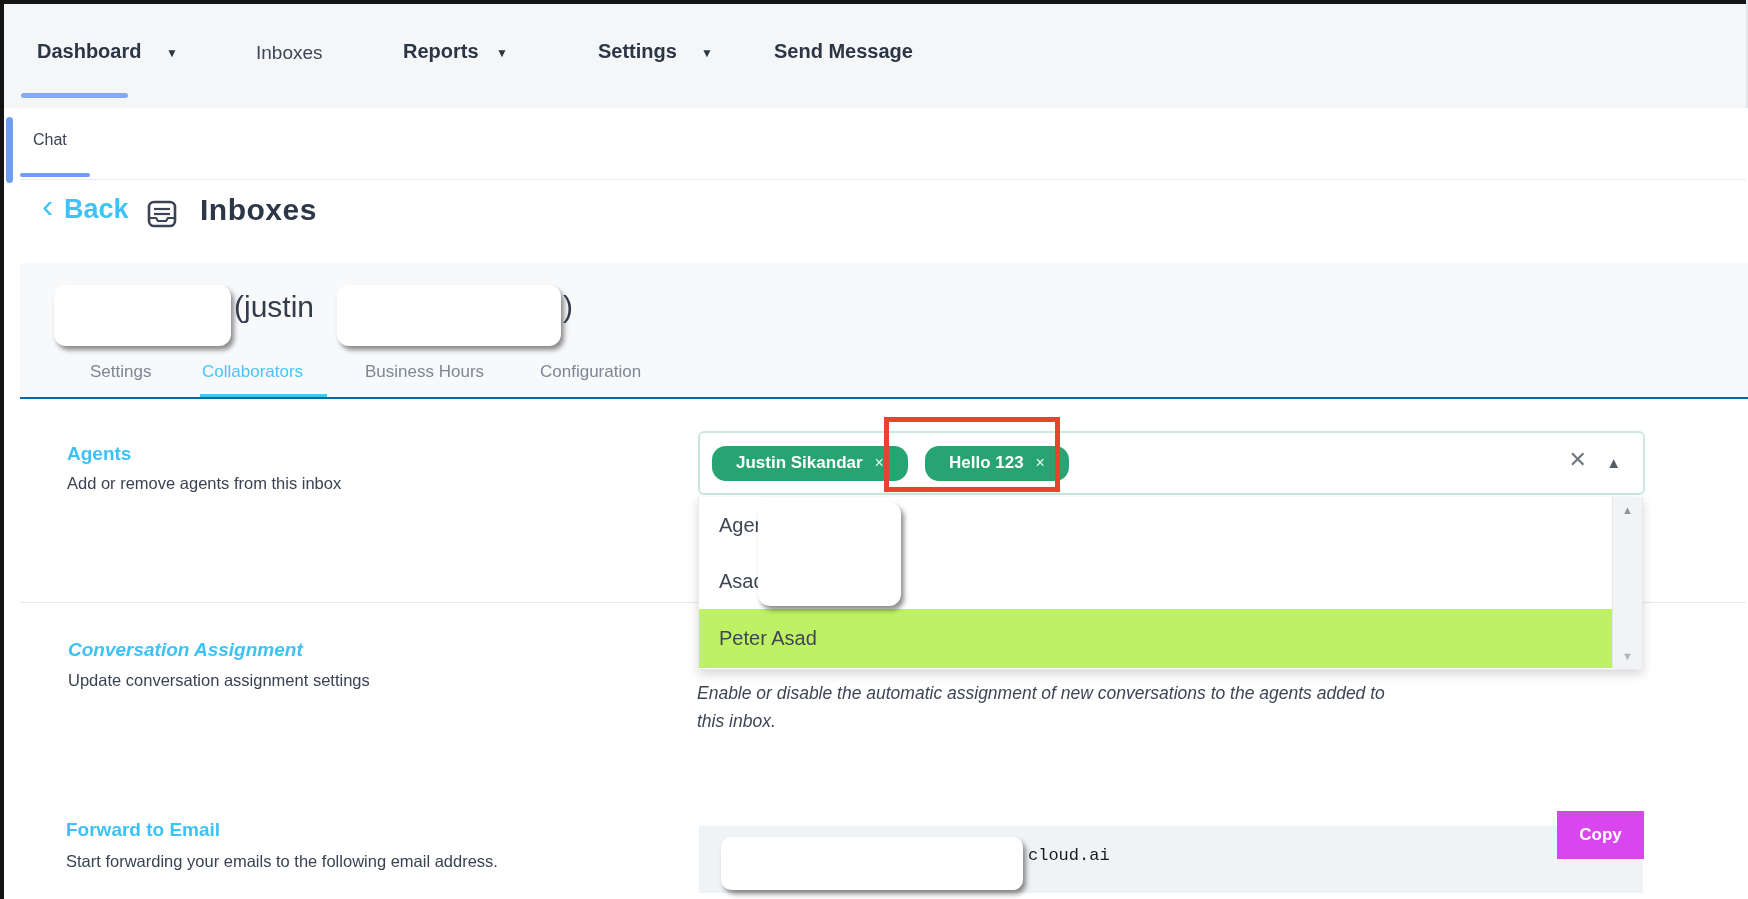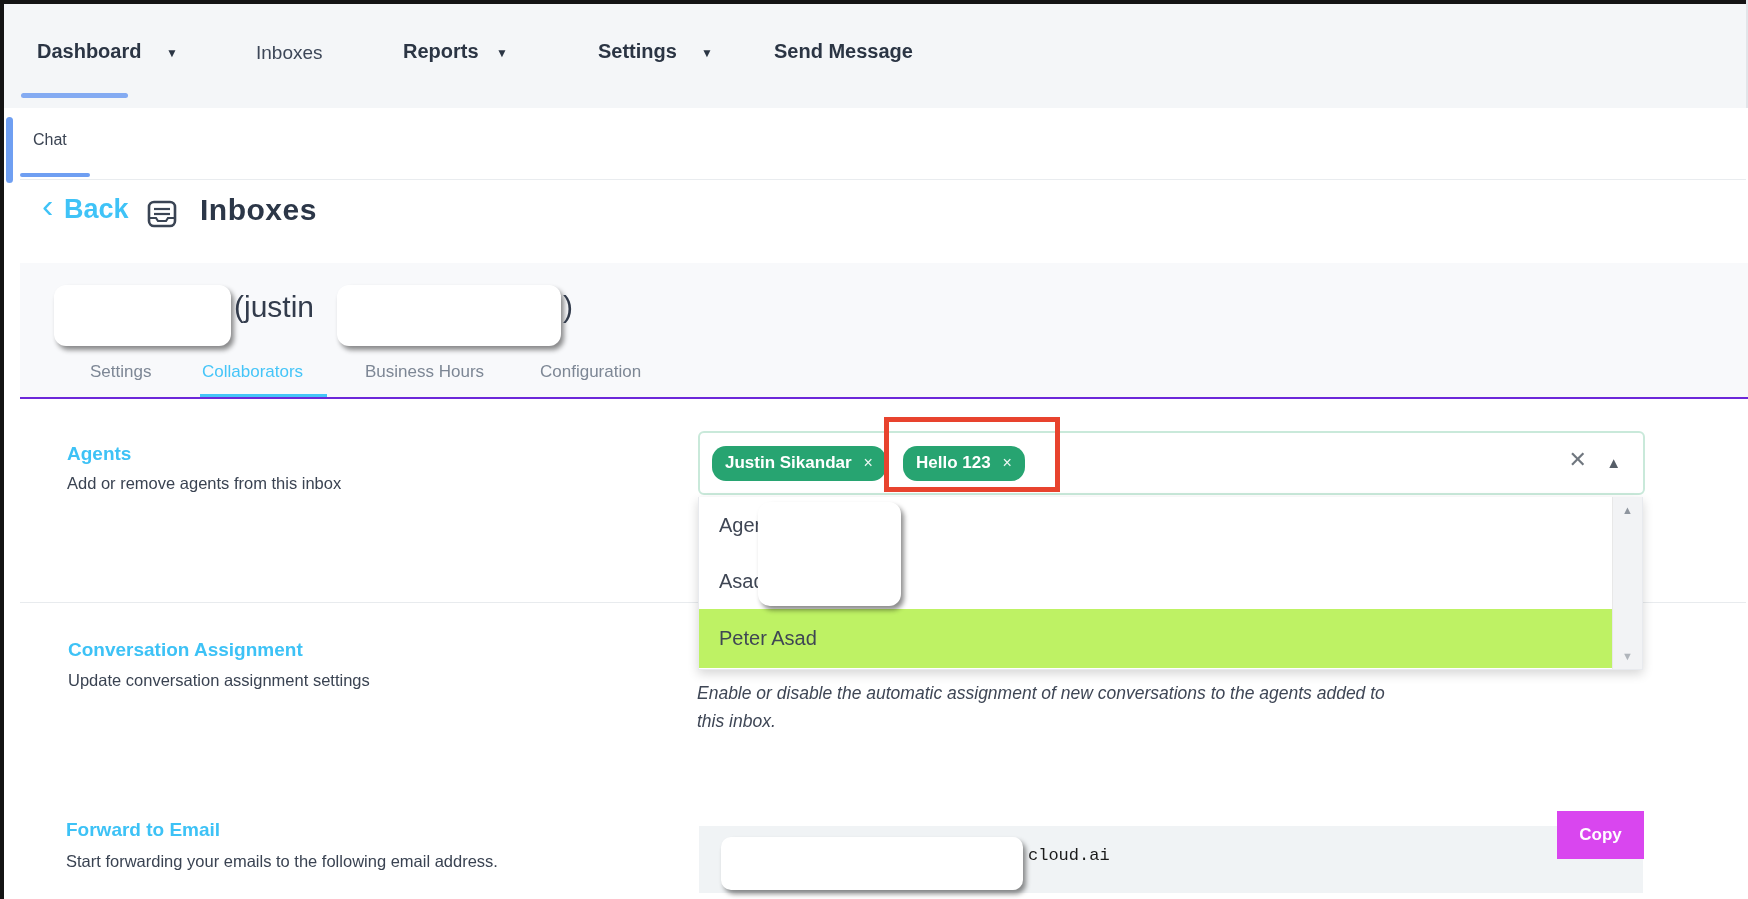--- a/index.html
+++ b/index.html
@@ -32,7 +32,7 @@
   .page-title { position:absolute; left:200px; top:195px; font-size:30px; font-weight:600; color:#2c3748; line-height:1; letter-spacing:.5px; }
 
   
-  .title-band { position:absolute; left:20px; top:263px; width:1728px; height:136px; background:#f8f9fb; border-bottom:2px solid #6d28d9; }
+  .title-band { position:absolute; left:20px; top:263px; width:1728px; height:136px; background:#f8f9fb; border-bottom:2px solid #0369a1; }
   .redact { position:absolute; background:#fff; border-radius:12px; box-shadow:3px 4px 5px rgba(0,0,0,.45); }
   .redact-1 { left:34px; top:22px; width:177px; height:61px; }
   .redact-2 { left:317px; top:22px; width:224px; height:61px; }

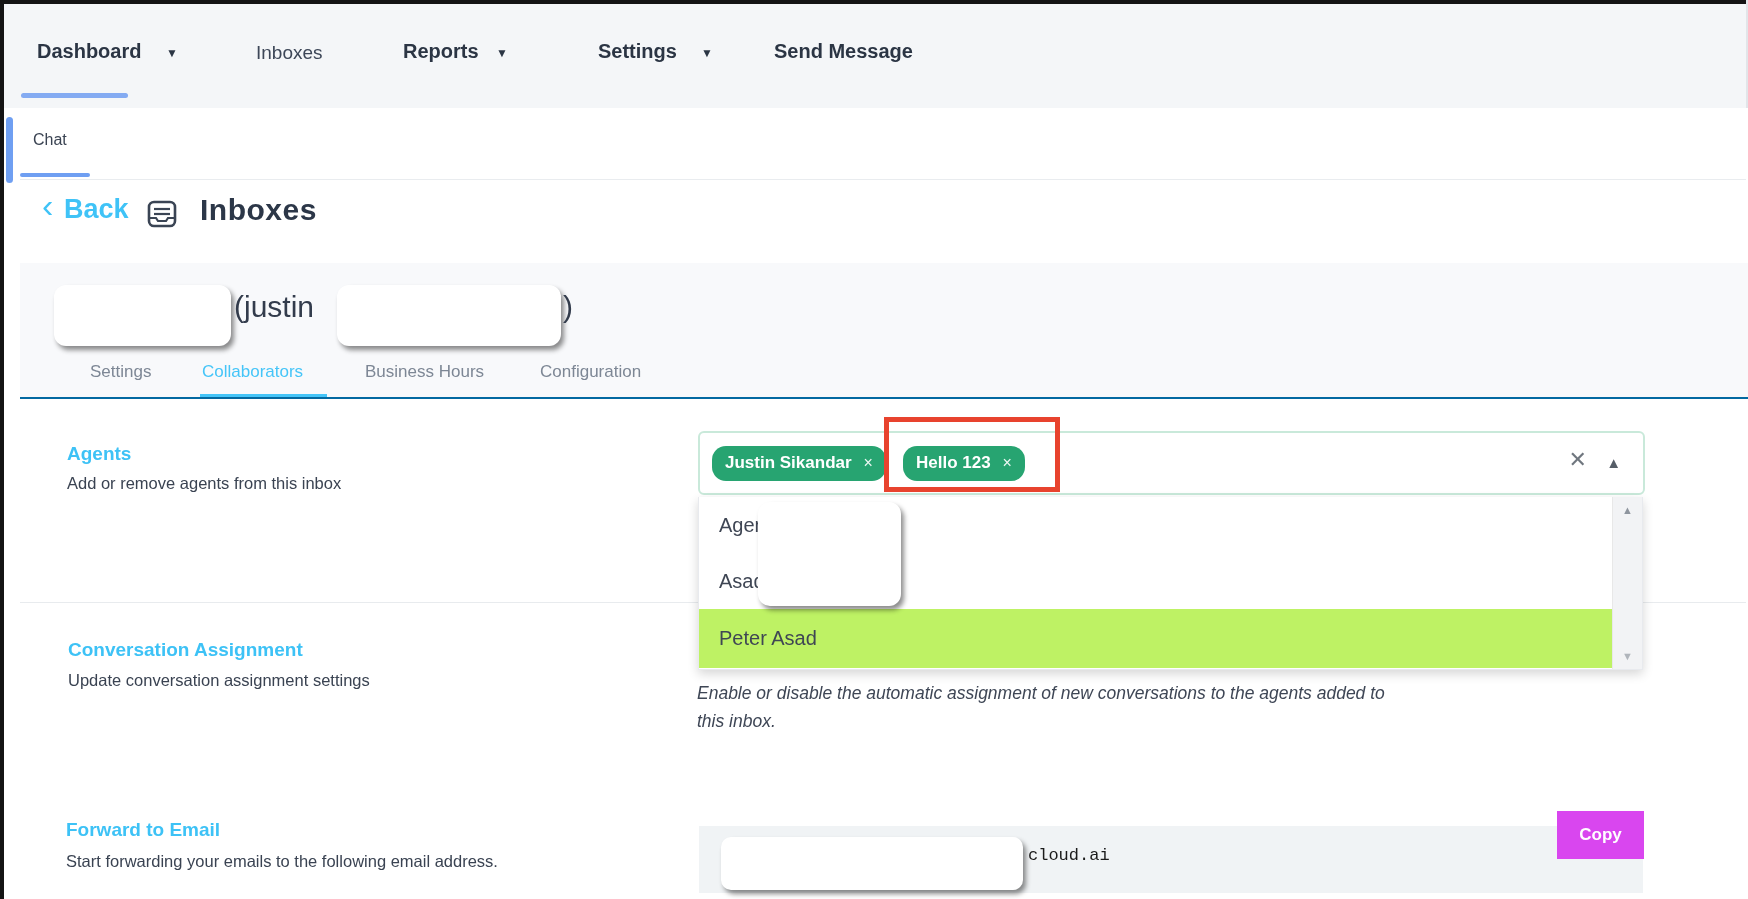--- a/index.html
+++ b/index.html
@@ -52,7 +52,7 @@
   .agents-select { position:absolute; left:698px; top:431px; width:947px; height:64px; background:#fff;
                    border:2px solid #c9e9da; border-radius:6px; z-index:5; display:flex; align-items:center; padding-left:12px; }
   .agent-tag { display:flex; align-items:center; height:35px; background:#27a471; border-radius:14px;
-               padding:0 13px; margin-right:17px; color:#fff; font-size:17px; font-weight:700; white-space:nowrap; }
+               padding:0 24px; margin-right:17px; color:#fff; font-size:17px; font-weight:700; white-space:nowrap; }
   .tag-x { margin-left:12px; font-weight:400; font-size:16px; opacity:.92; cursor:pointer; }
   .select-clear { position:absolute; right:56px; top:16px; font-size:22px; color:#70777f; cursor:pointer; line-height:1; }
   .select-caret { position:absolute; right:22px; top:22px; font-size:15px; color:#565e68; cursor:pointer; line-height:1; }

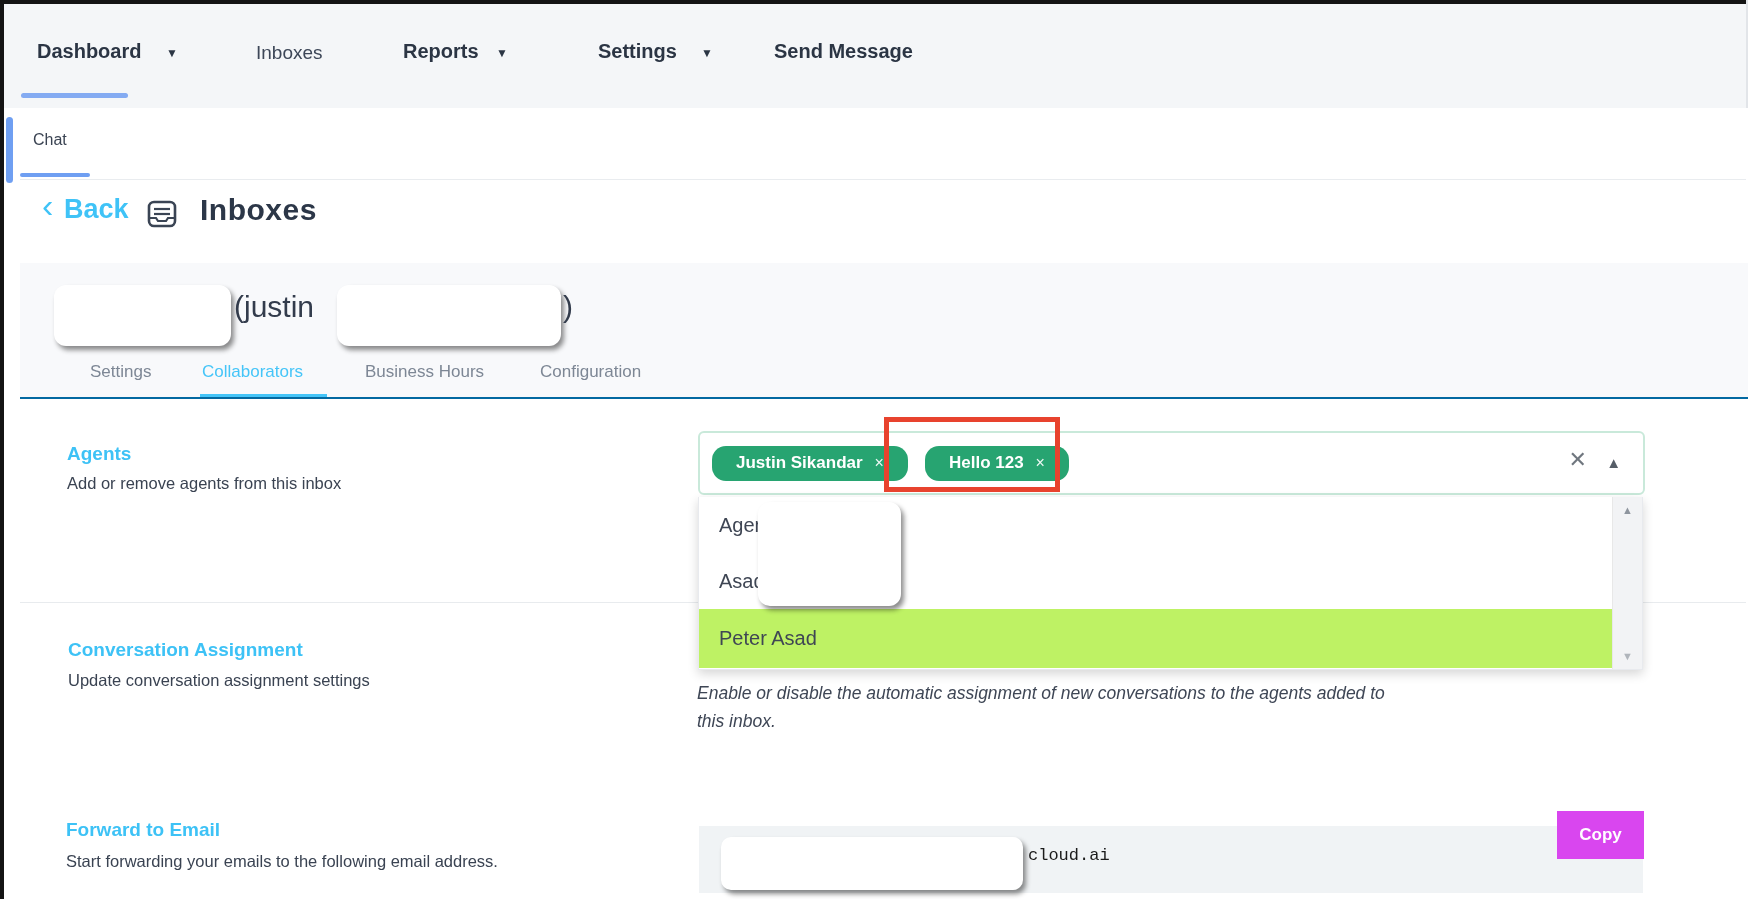--- a/index.html
+++ b/index.html
@@ -159,7 +159,7 @@
   </div>
   <div class="redact redact-3"></div>
 
-  <span class="sec-title" style="left:68px; top:640px;">Conversation Assignment</span>
+  <span class="sec-title" style="left:68px; top:640px;font-style:italic;">Conversation Assignment</span>
   <span class="sec-desc" style="left:68px; top:672px;">Update conversation assignment settings</span>
   <div class="help-italic">Enable or disable the automatic assignment of new conversations to the agents added to this inbox.</div>
 

